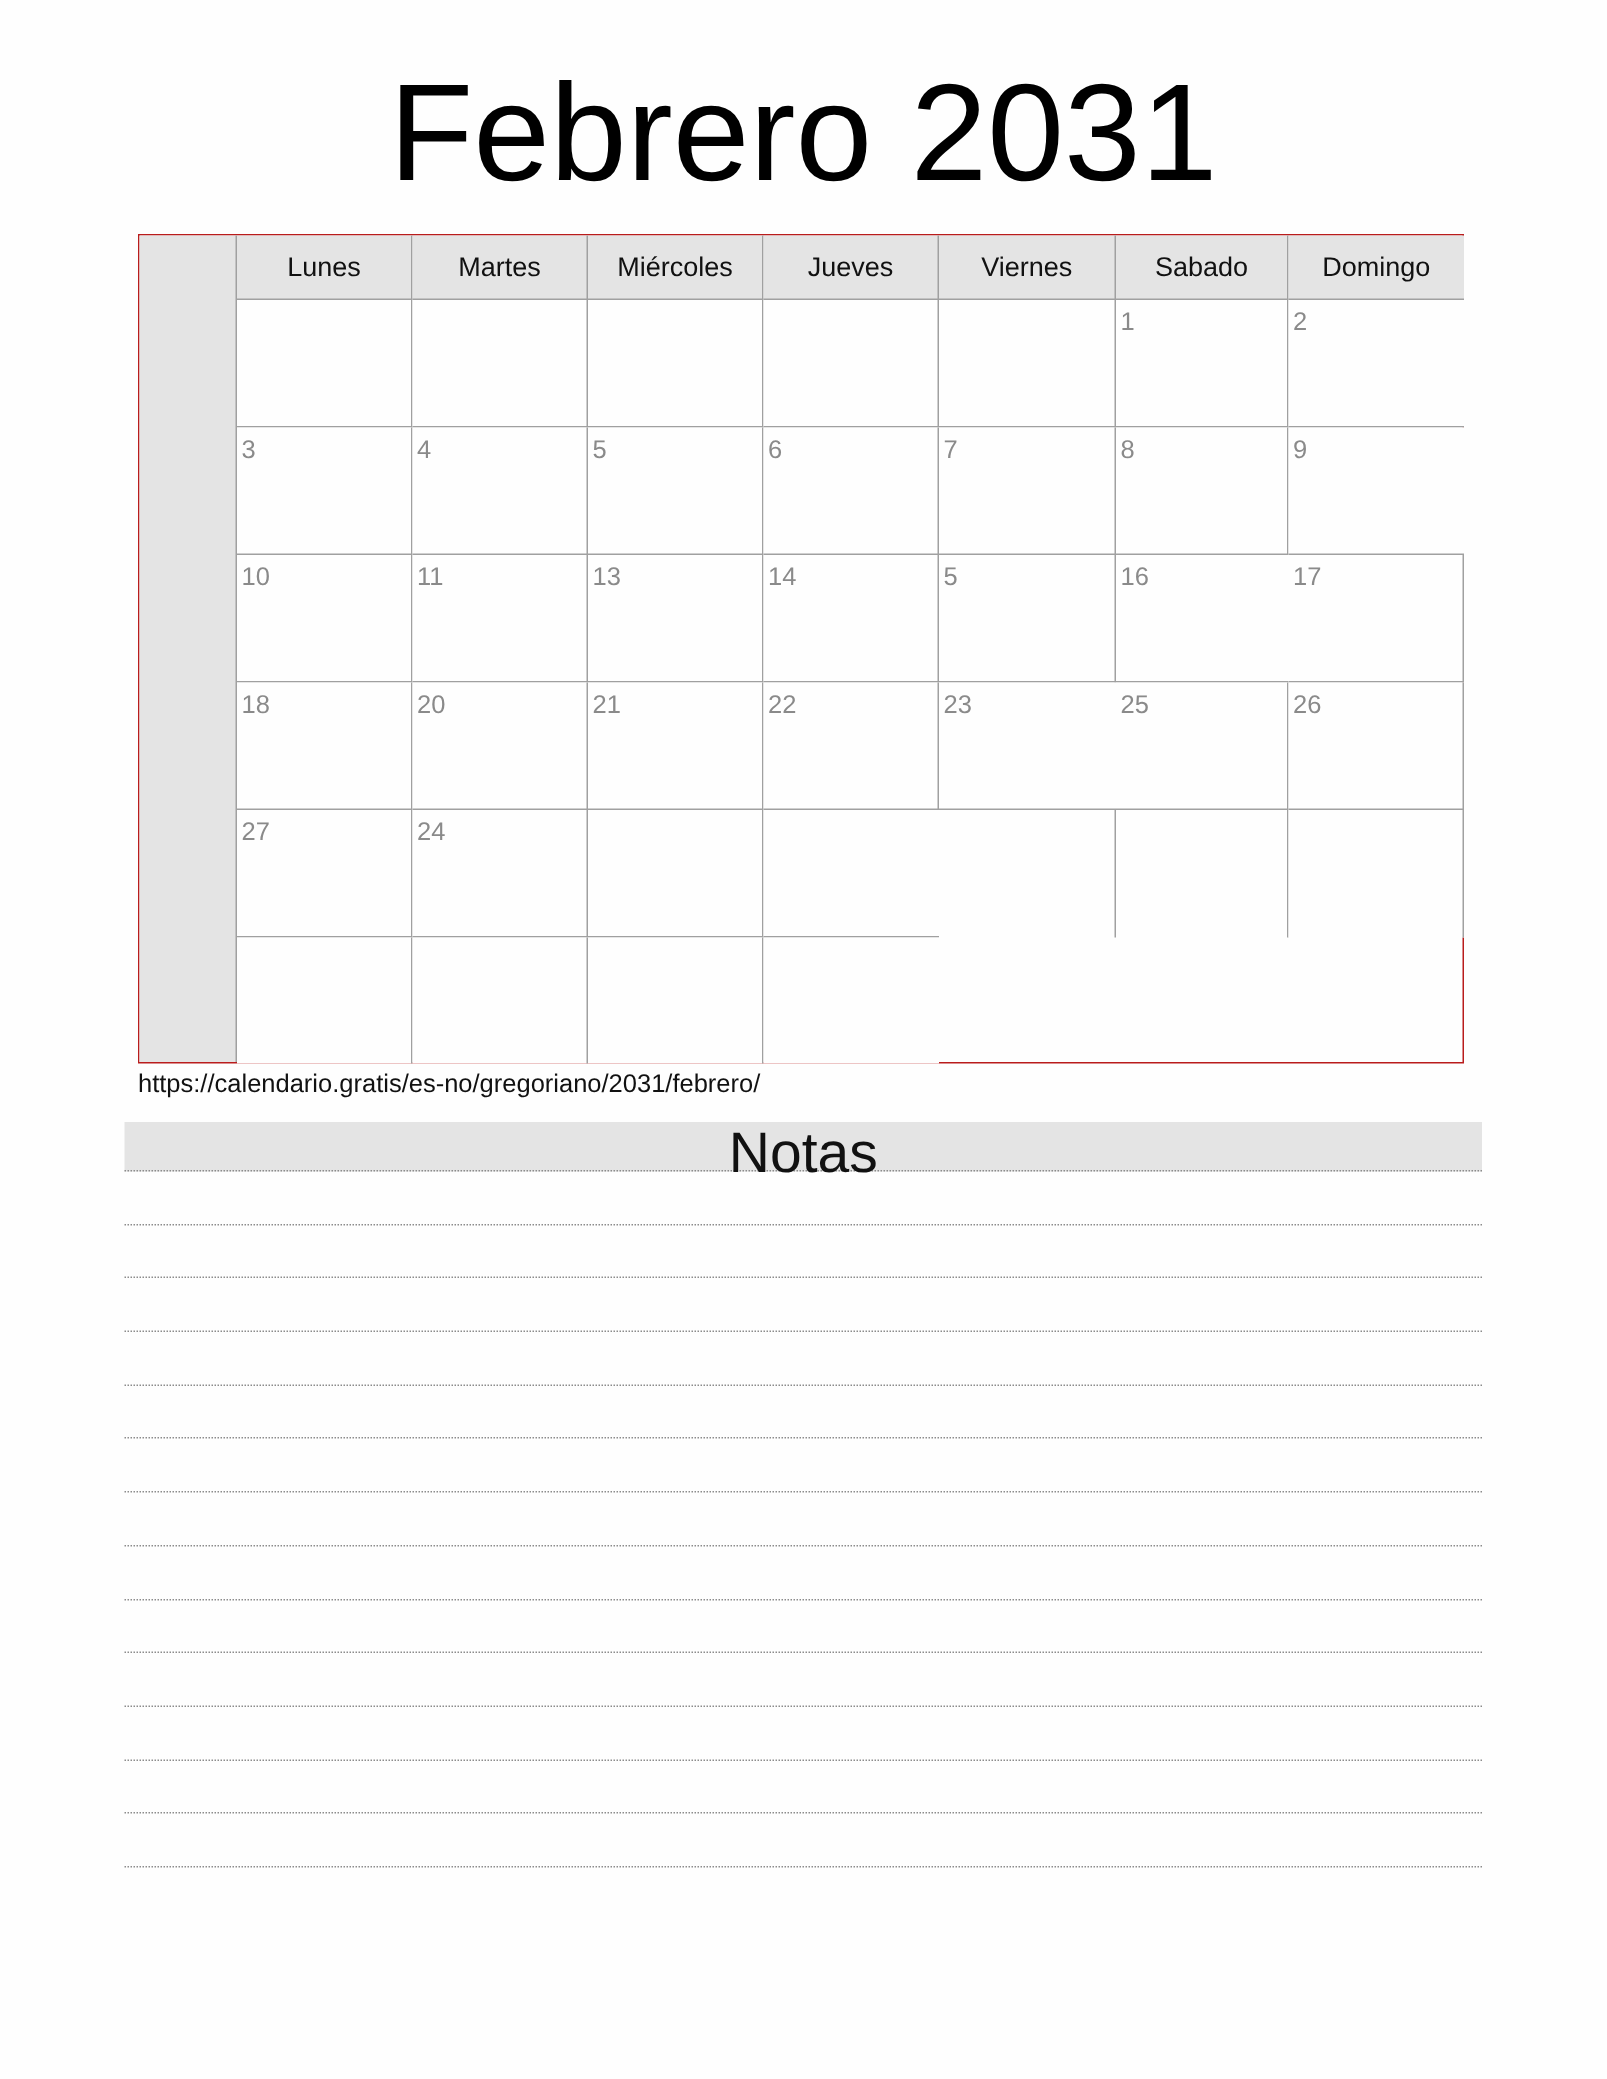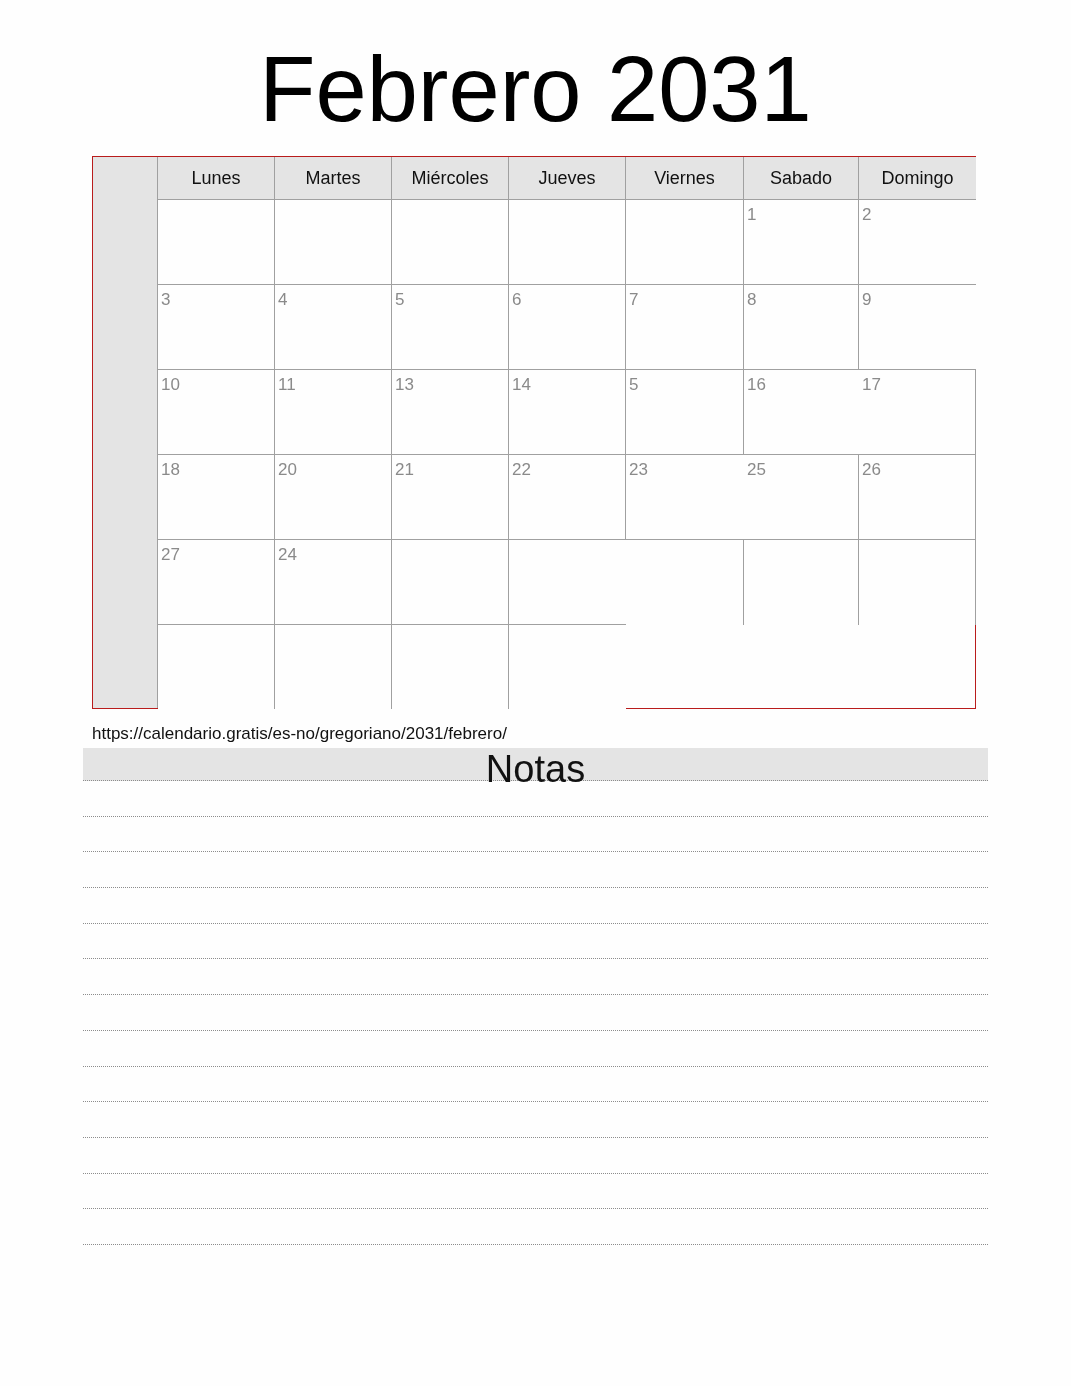--- a/index.html
+++ b/index.html
@@ -72,7 +72,6 @@
     font-size: 17px;
     color: #111;
     line-height: 22px;
-    margin-top: 11px;
   }
   .notes {
     position: absolute;

